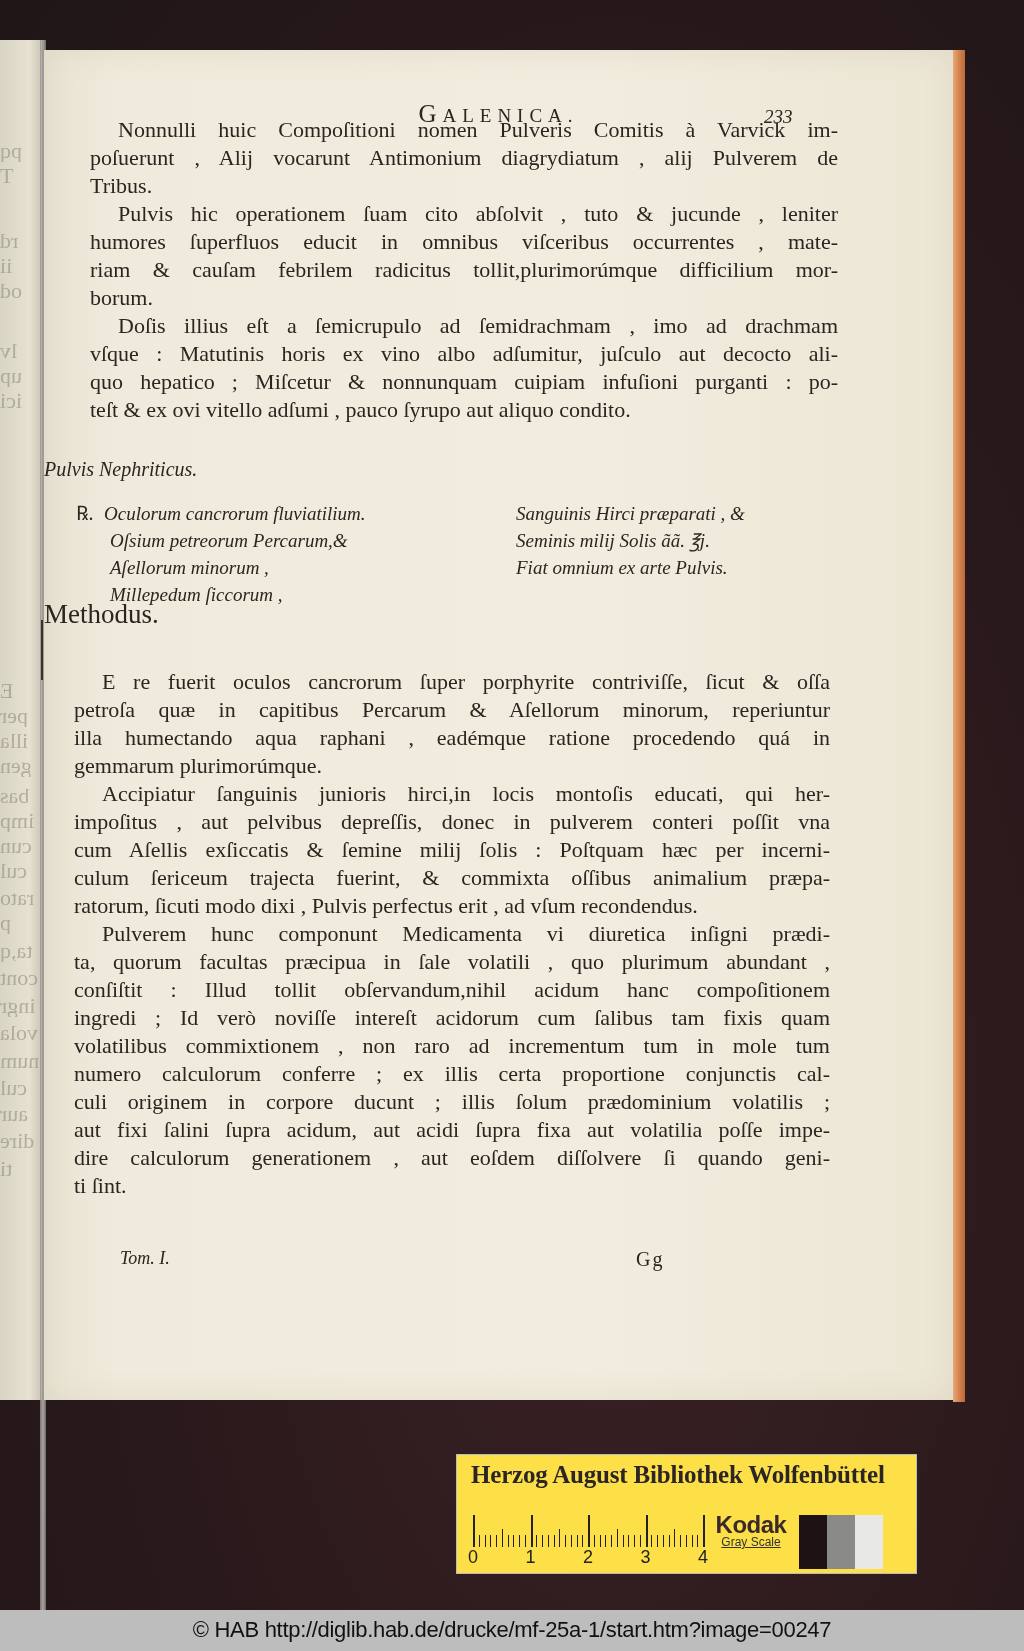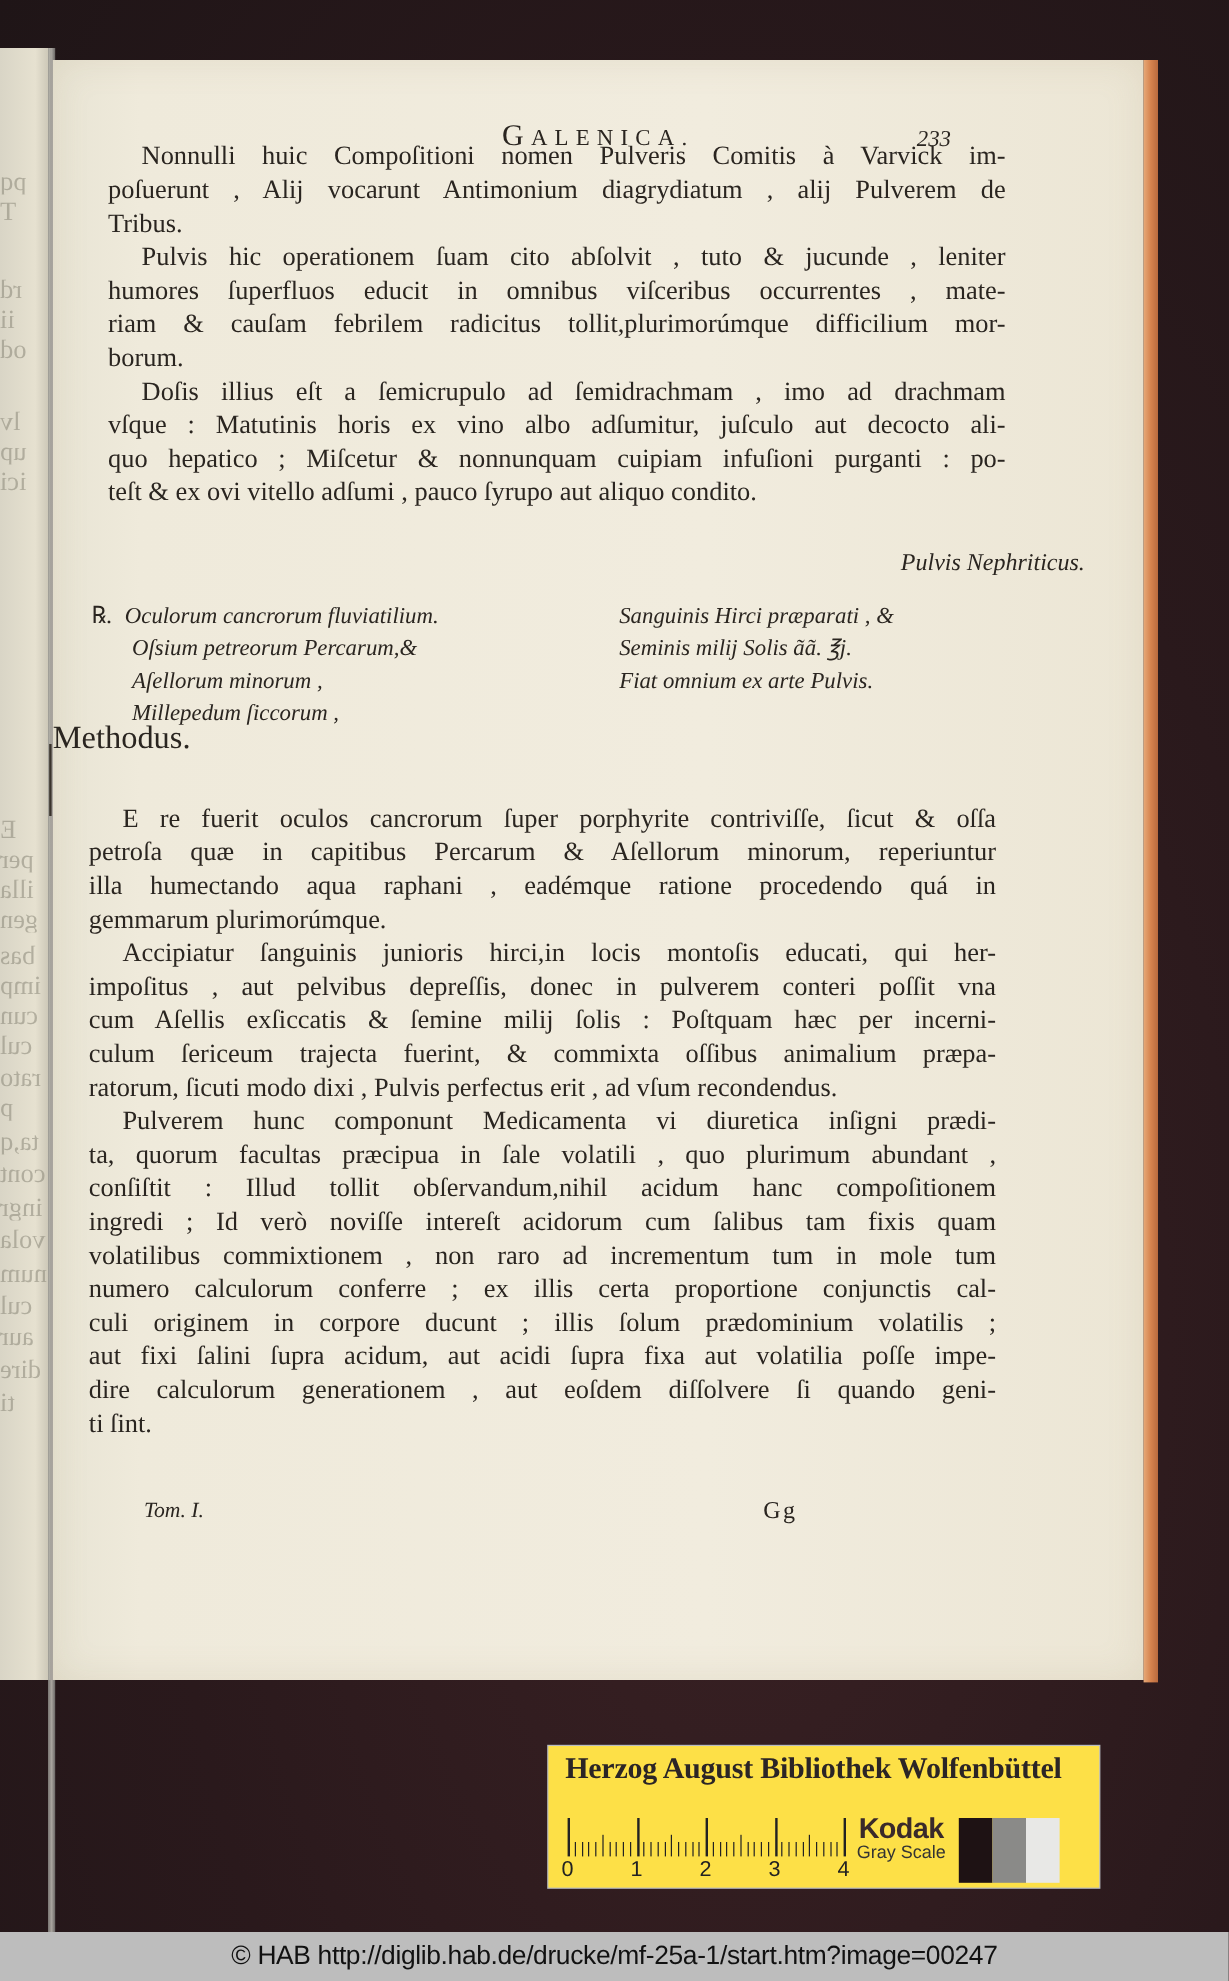--- a/index.html
+++ b/index.html
@@ -24,7 +24,7 @@
   .body-text { position:absolute; left:46px; width:748px; font-size:22px; line-height:28px; text-align:justify; }
   .line { display:block; white-space:nowrap; text-align:justify; text-align-last:justify; }
   .line.last { text-align-last:left; }
-  .recipe-title { position:absolute; left:0; width:860px; top:408px; text-align:right; font-style:italic; font-size:20px; }
+  .recipe-title { position:absolute; left:0; width:860px; top:408px; text-align:left; font-style:italic; font-size:20px; }
   .recipe { position:absolute; top:450px; left:32px; width:760px; font-style:italic; font-size:19px; line-height:27px; }
   .recipe .col-left { position:absolute; left:0; top:0; width:380px; }
   .recipe .col-right { position:absolute; left:440px; top:0; width:320px; }

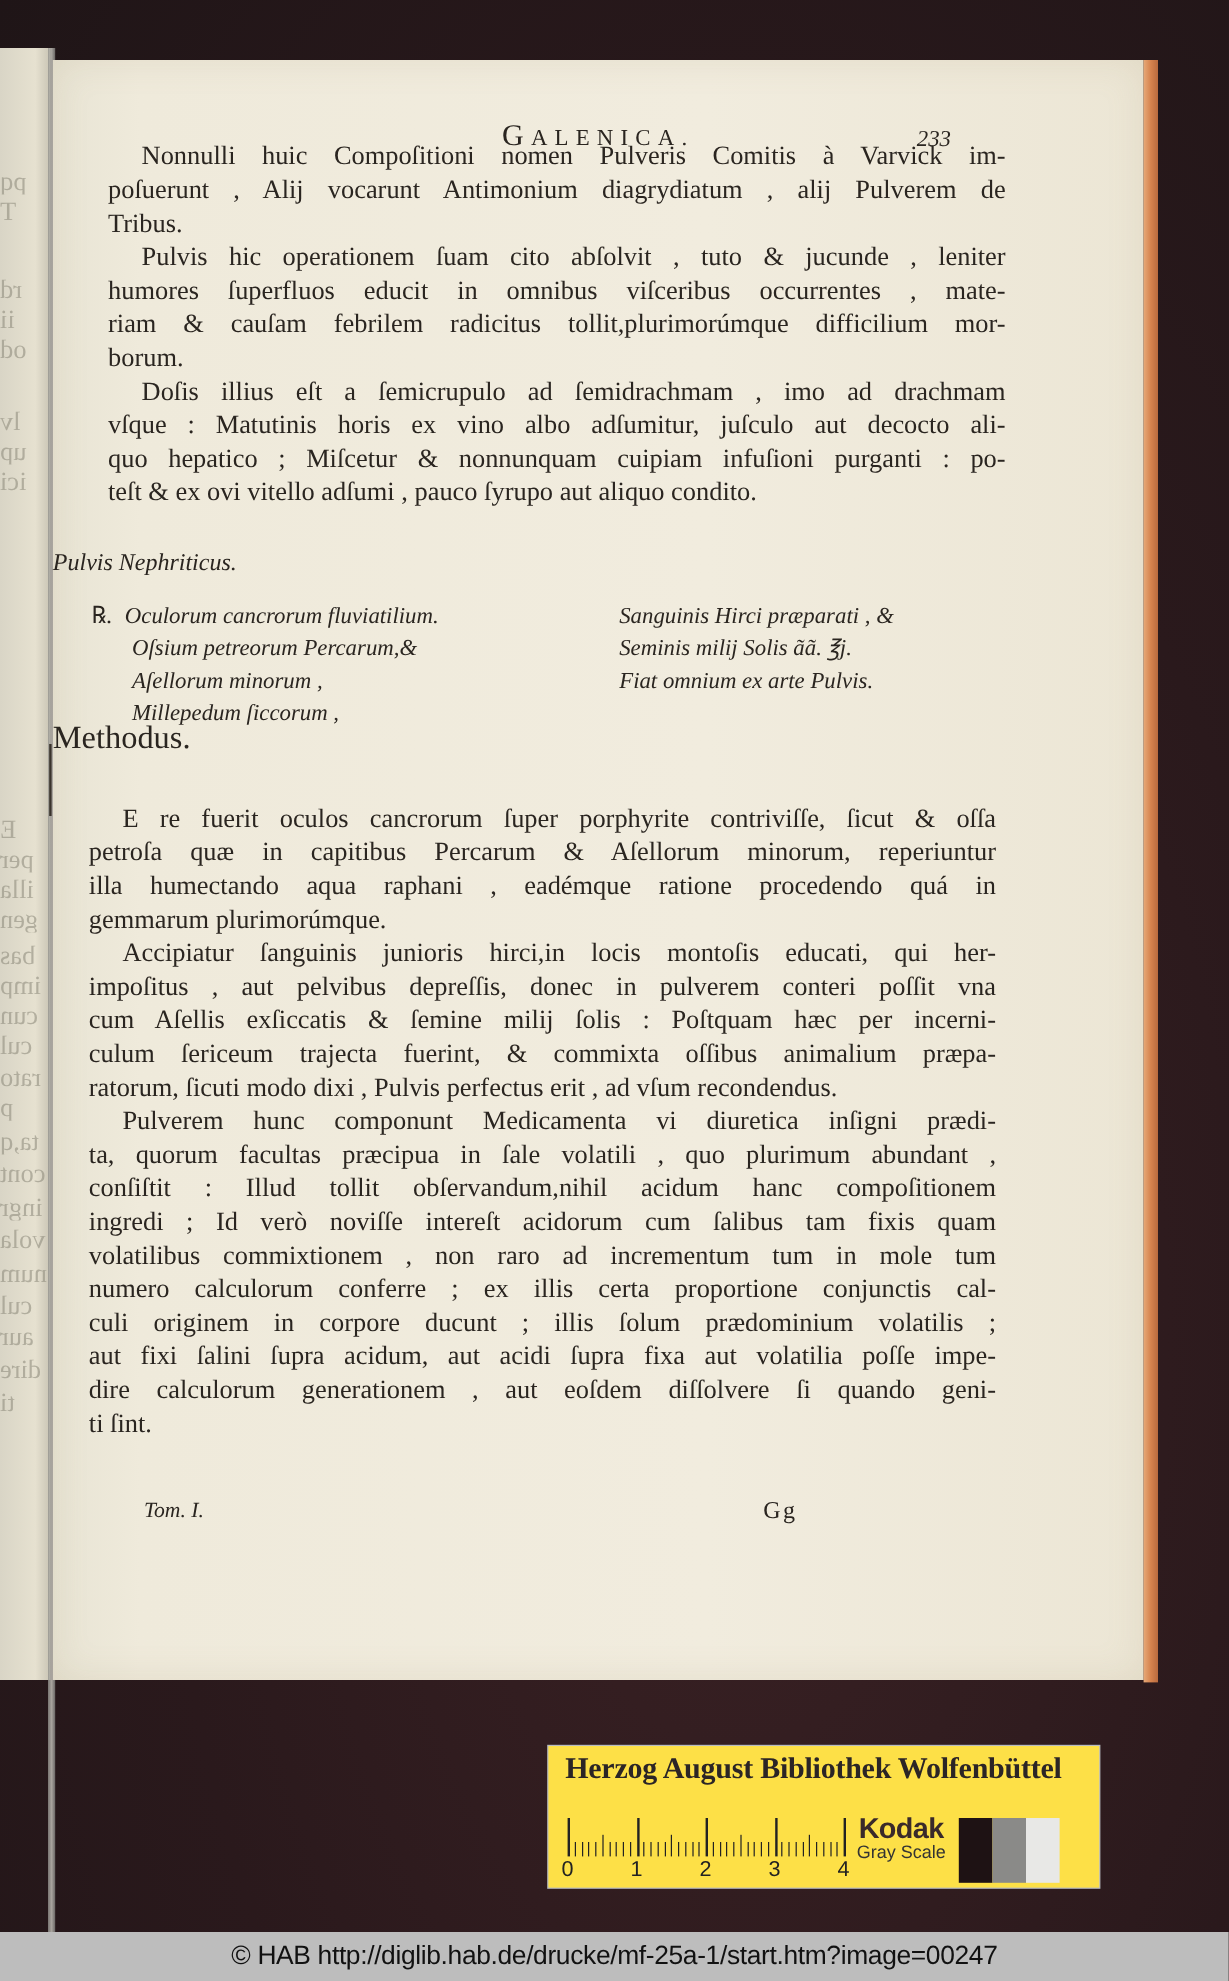--- a/index.html
+++ b/index.html
@@ -43,7 +43,7 @@
   .ruler .num { position:absolute; top:38px; font-family:"Liberation Sans", sans-serif; font-size:18px; color:#222; transform:translateX(-50%); }
   .kodak { position:absolute; left:255px; top:56px; width:78px; text-align:center; font-family:"Liberation Sans", sans-serif; }
   .kodak .brand { font-weight:bold; font-size:24px; color:#3a2a2a; letter-spacing:-.5px; }
-  .kodak .sub { font-size:15px; color:#333; margin-top:-4px; }
+  .kodak .sub { font-size:12px; color:#333; margin-top:-4px;text-decoration:underline; }
   .swatch { position:absolute; top:60px; height:54px; }
 
   .footer-bar { position:absolute; left:0; top:1610px; width:1024px; height:41px; background:#bdbdbd; }

